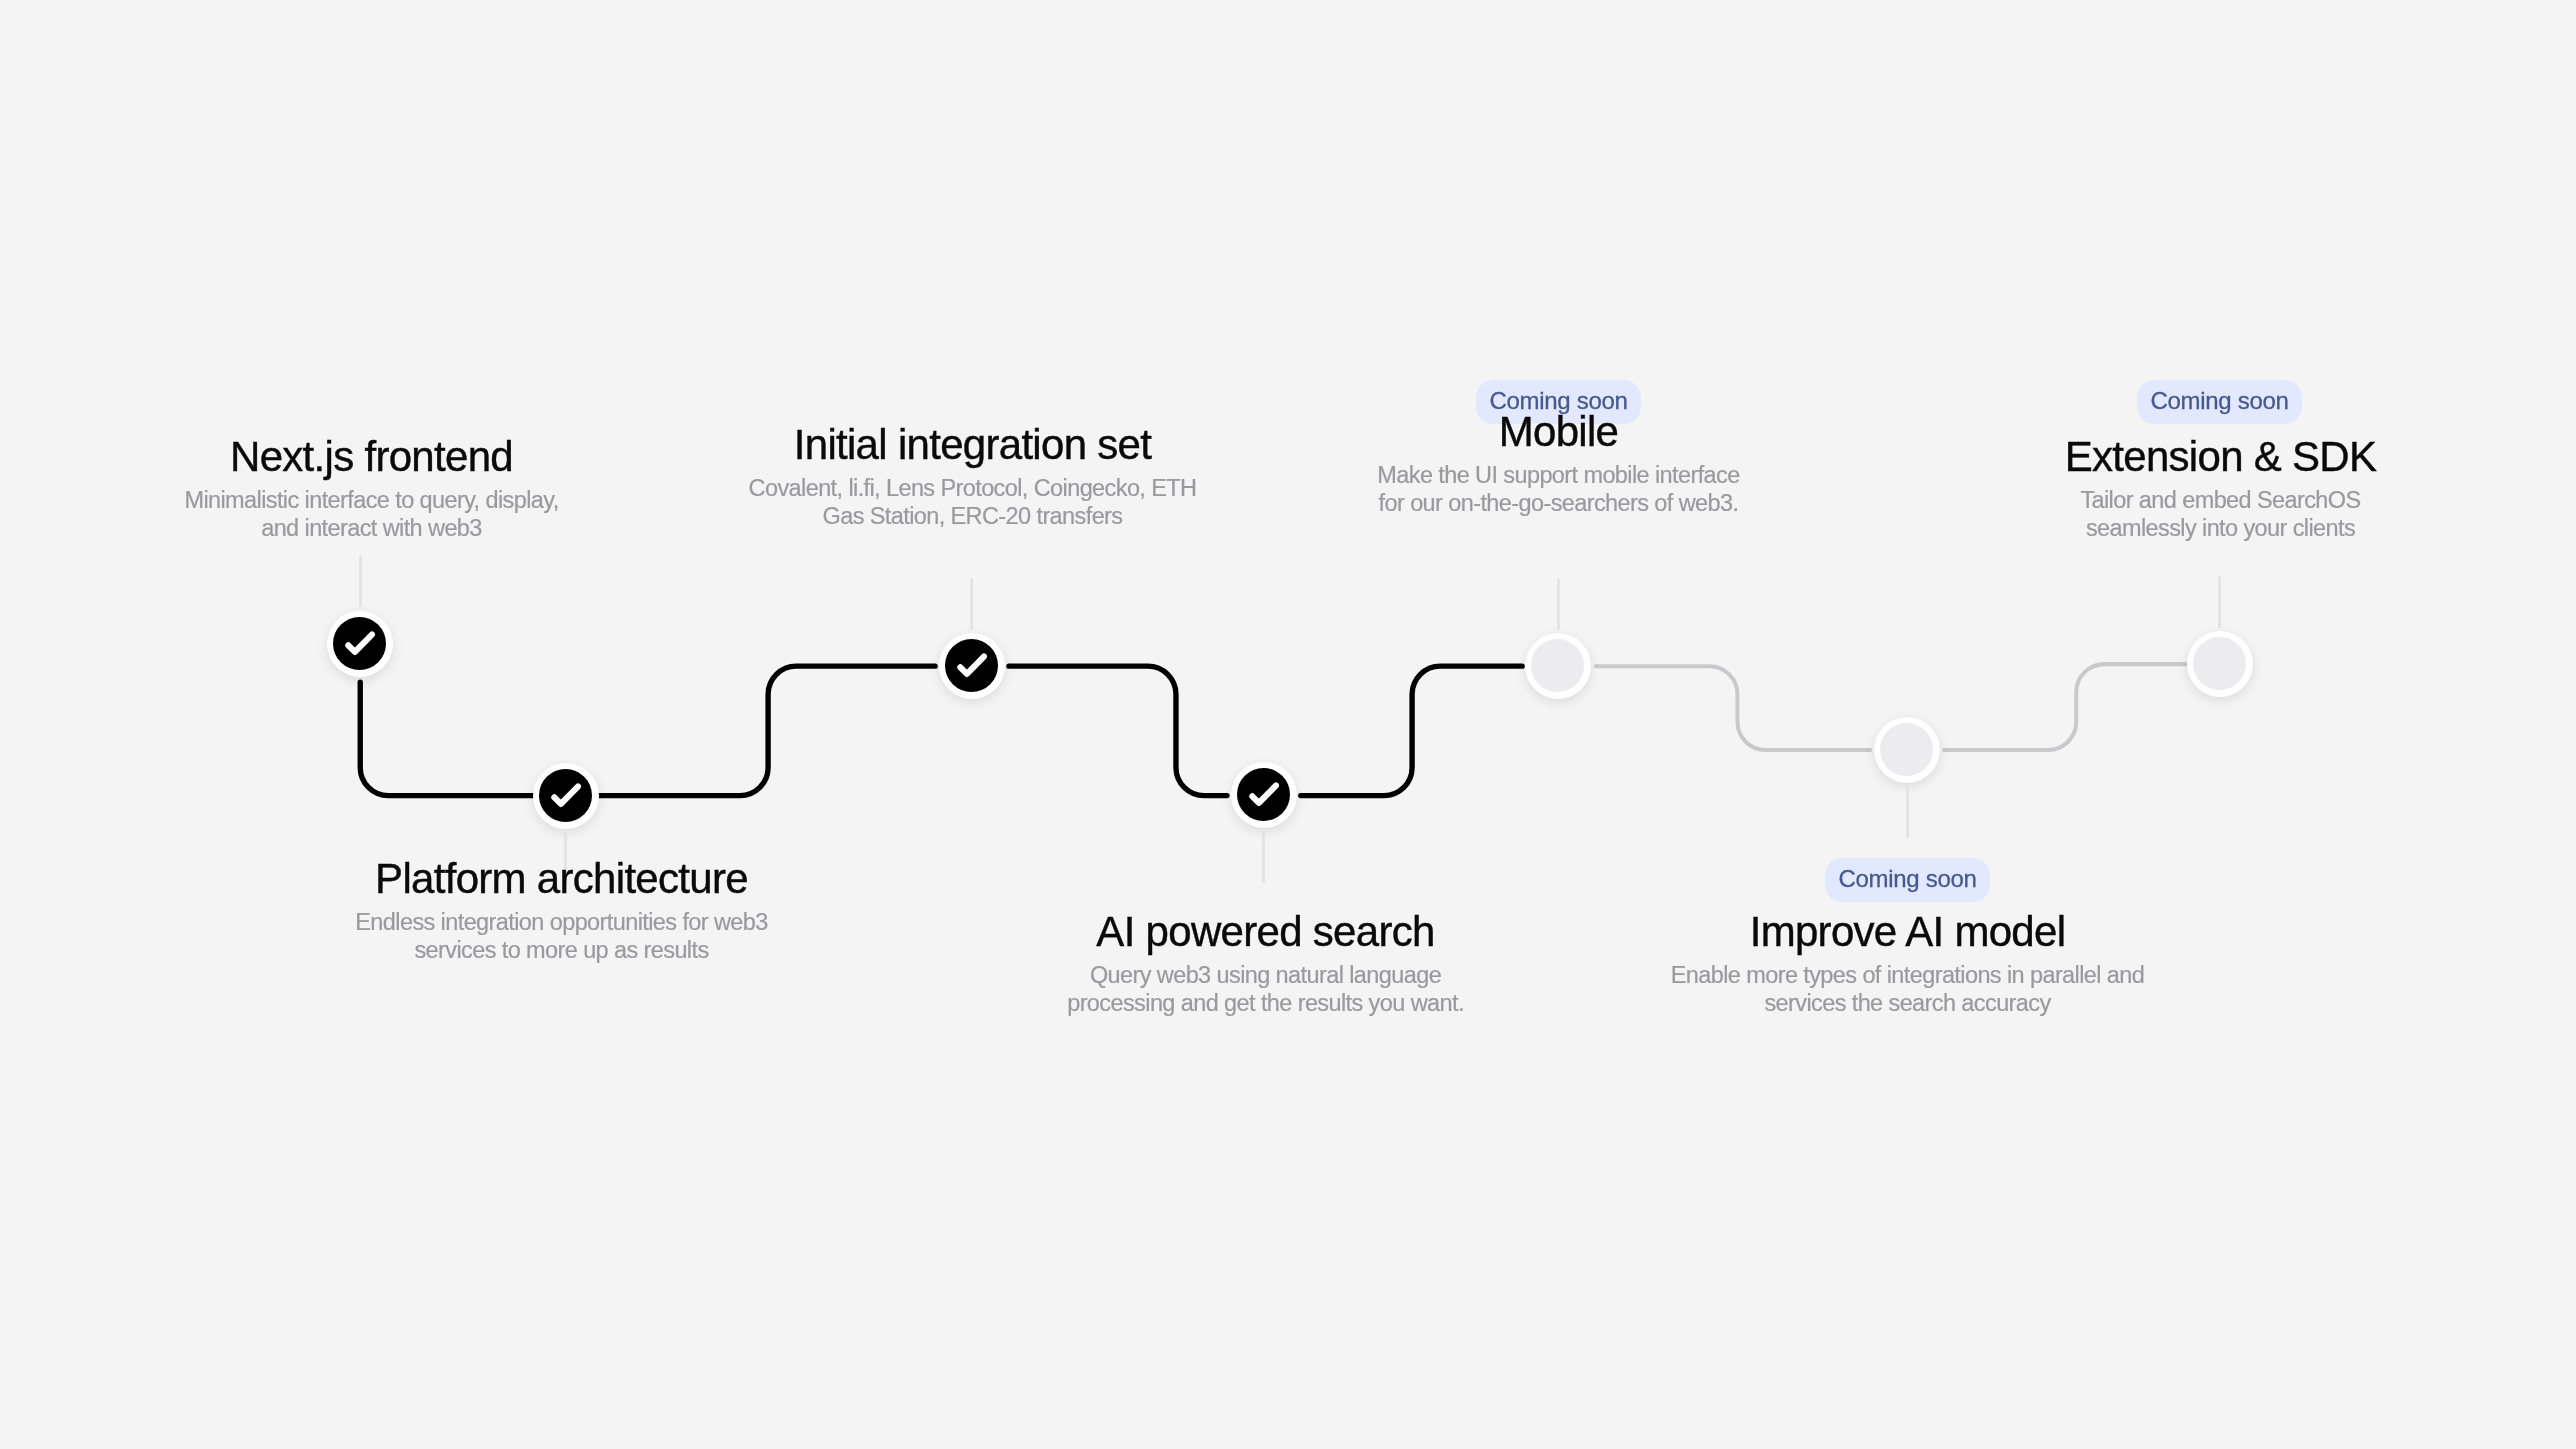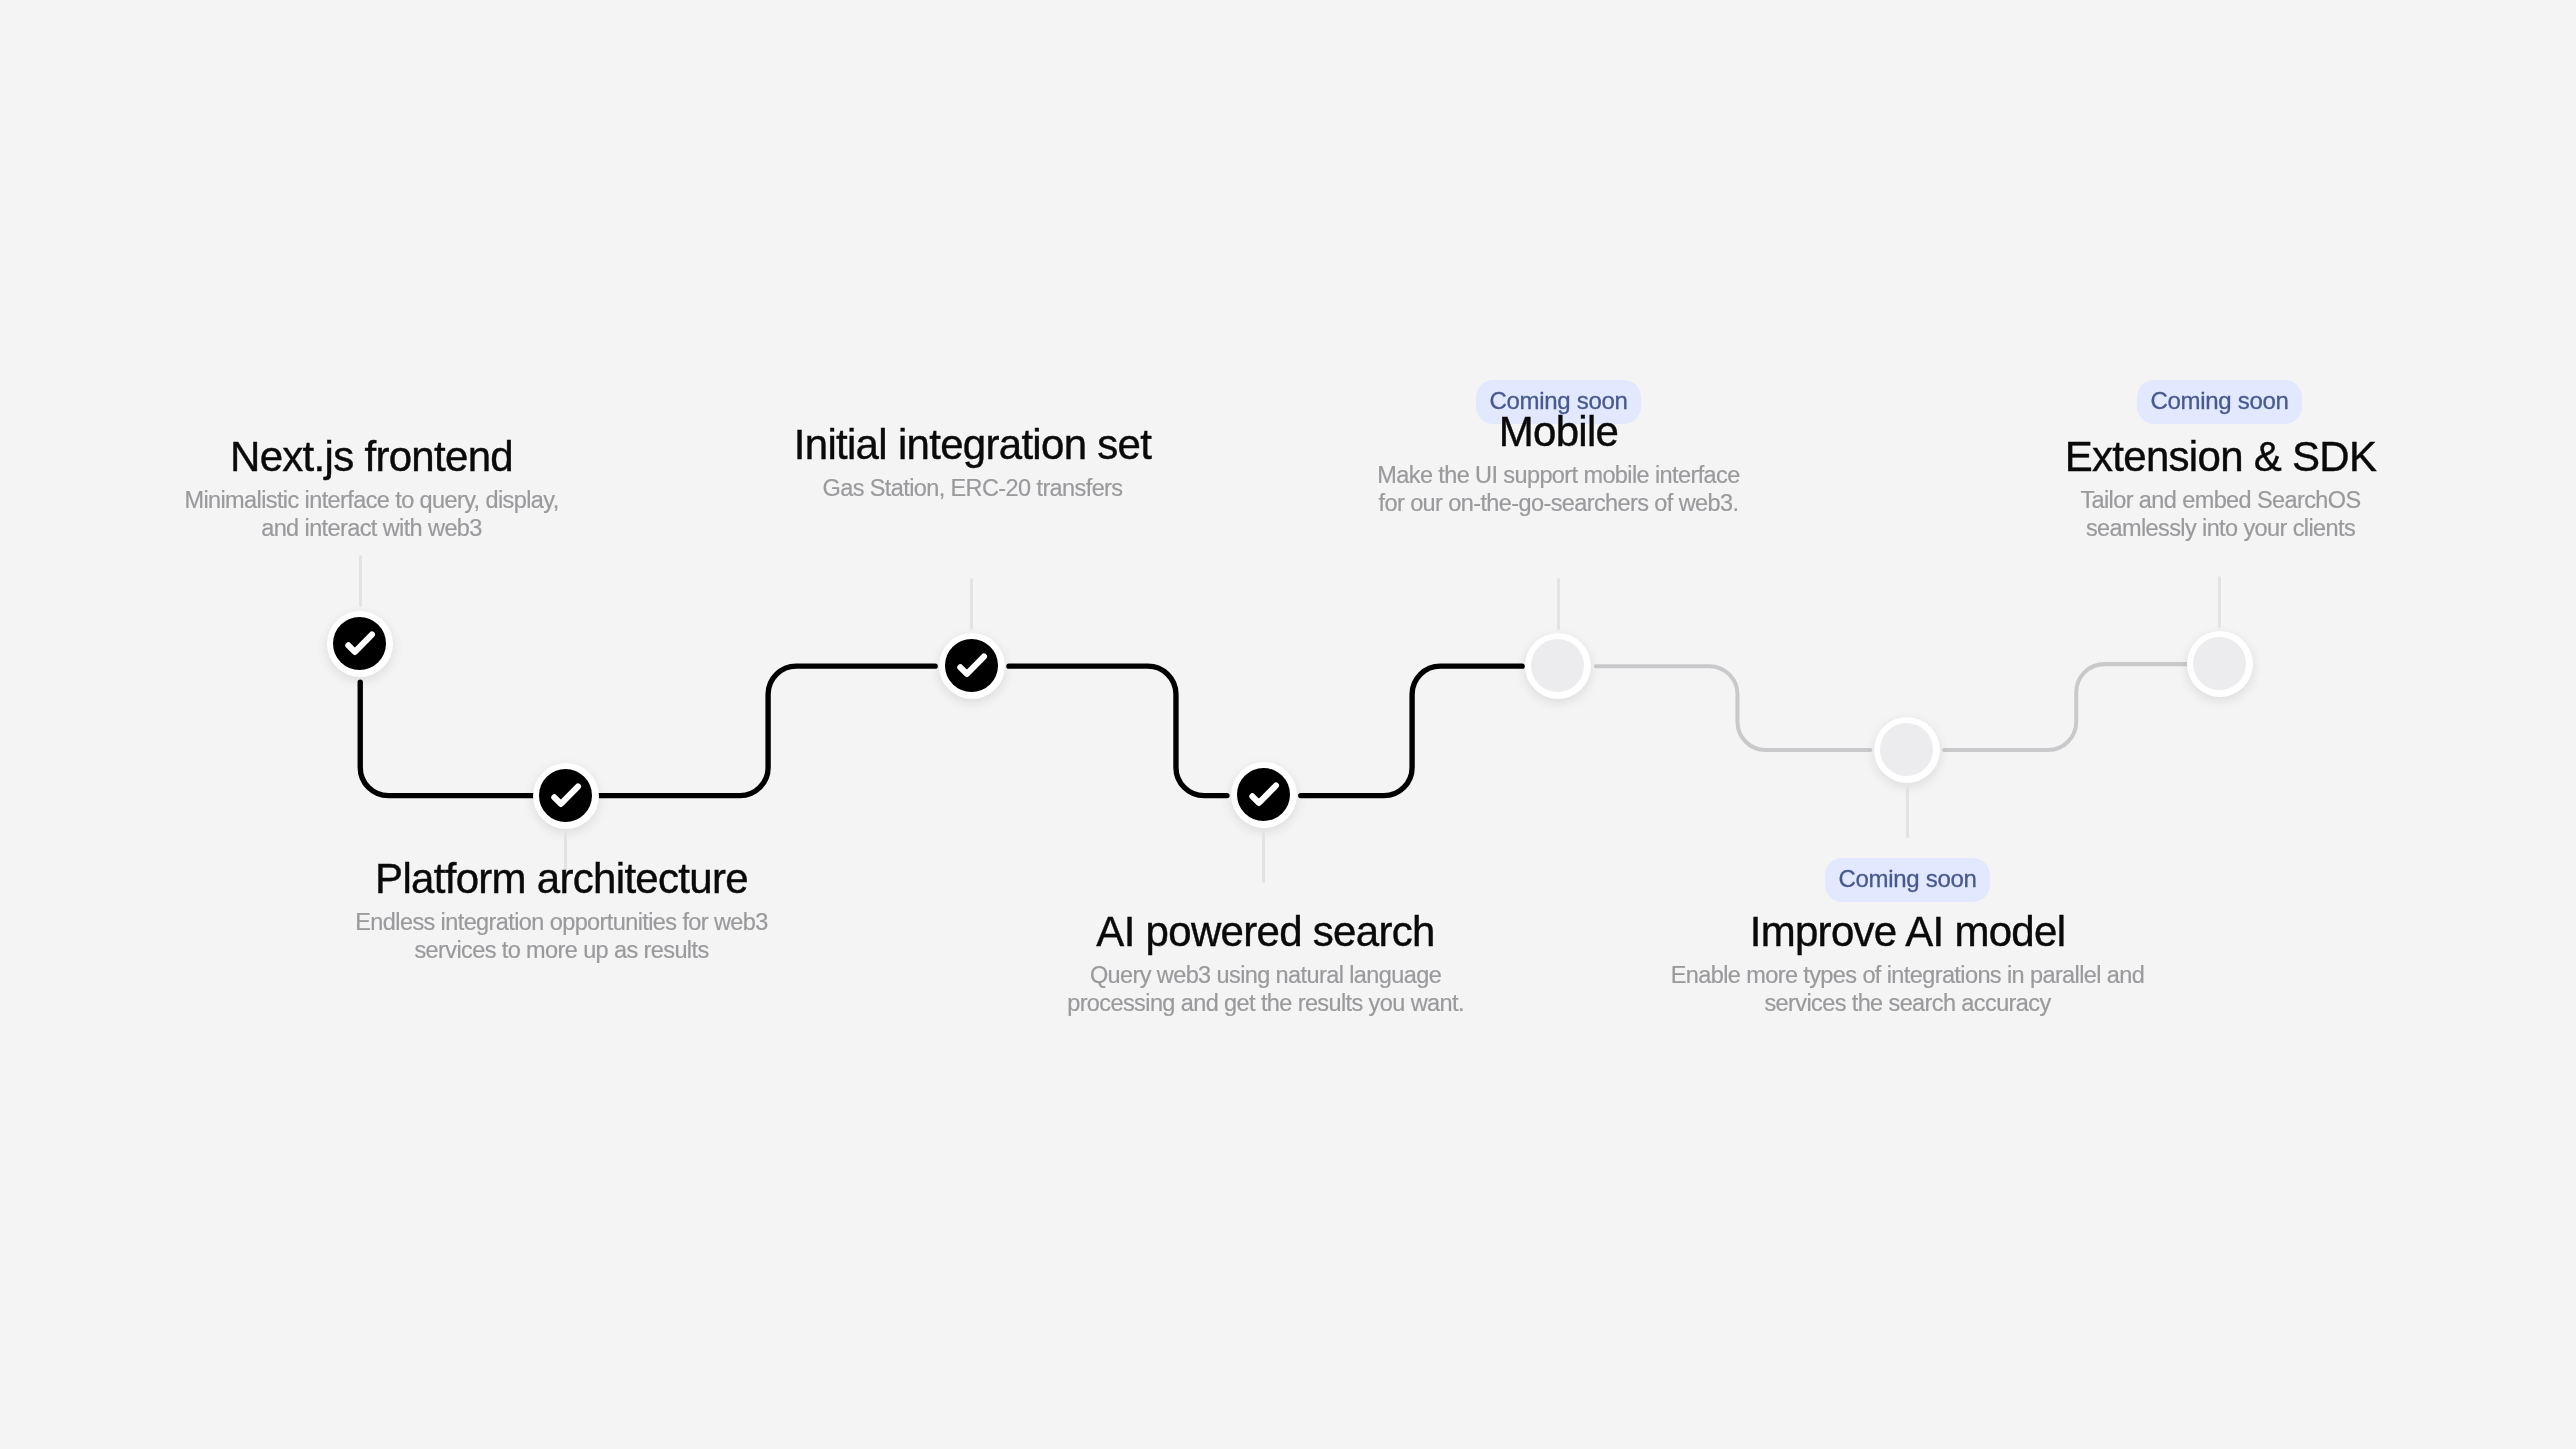--- a/index.html
+++ b/index.html
@@ -89,6 +89,7 @@
   <div class="milestone" style="left: 570px; width: 805px; top: 424px;">
     <div class="mtitle">Initial integration set</div>
     <div class="mdesc">
+      <div>Covalent, li.fi, Lens Protocol, Coingecko, ETH</div>
       <div>Gas Station, ERC-20 transfers</div>
     </div>
   </div>

